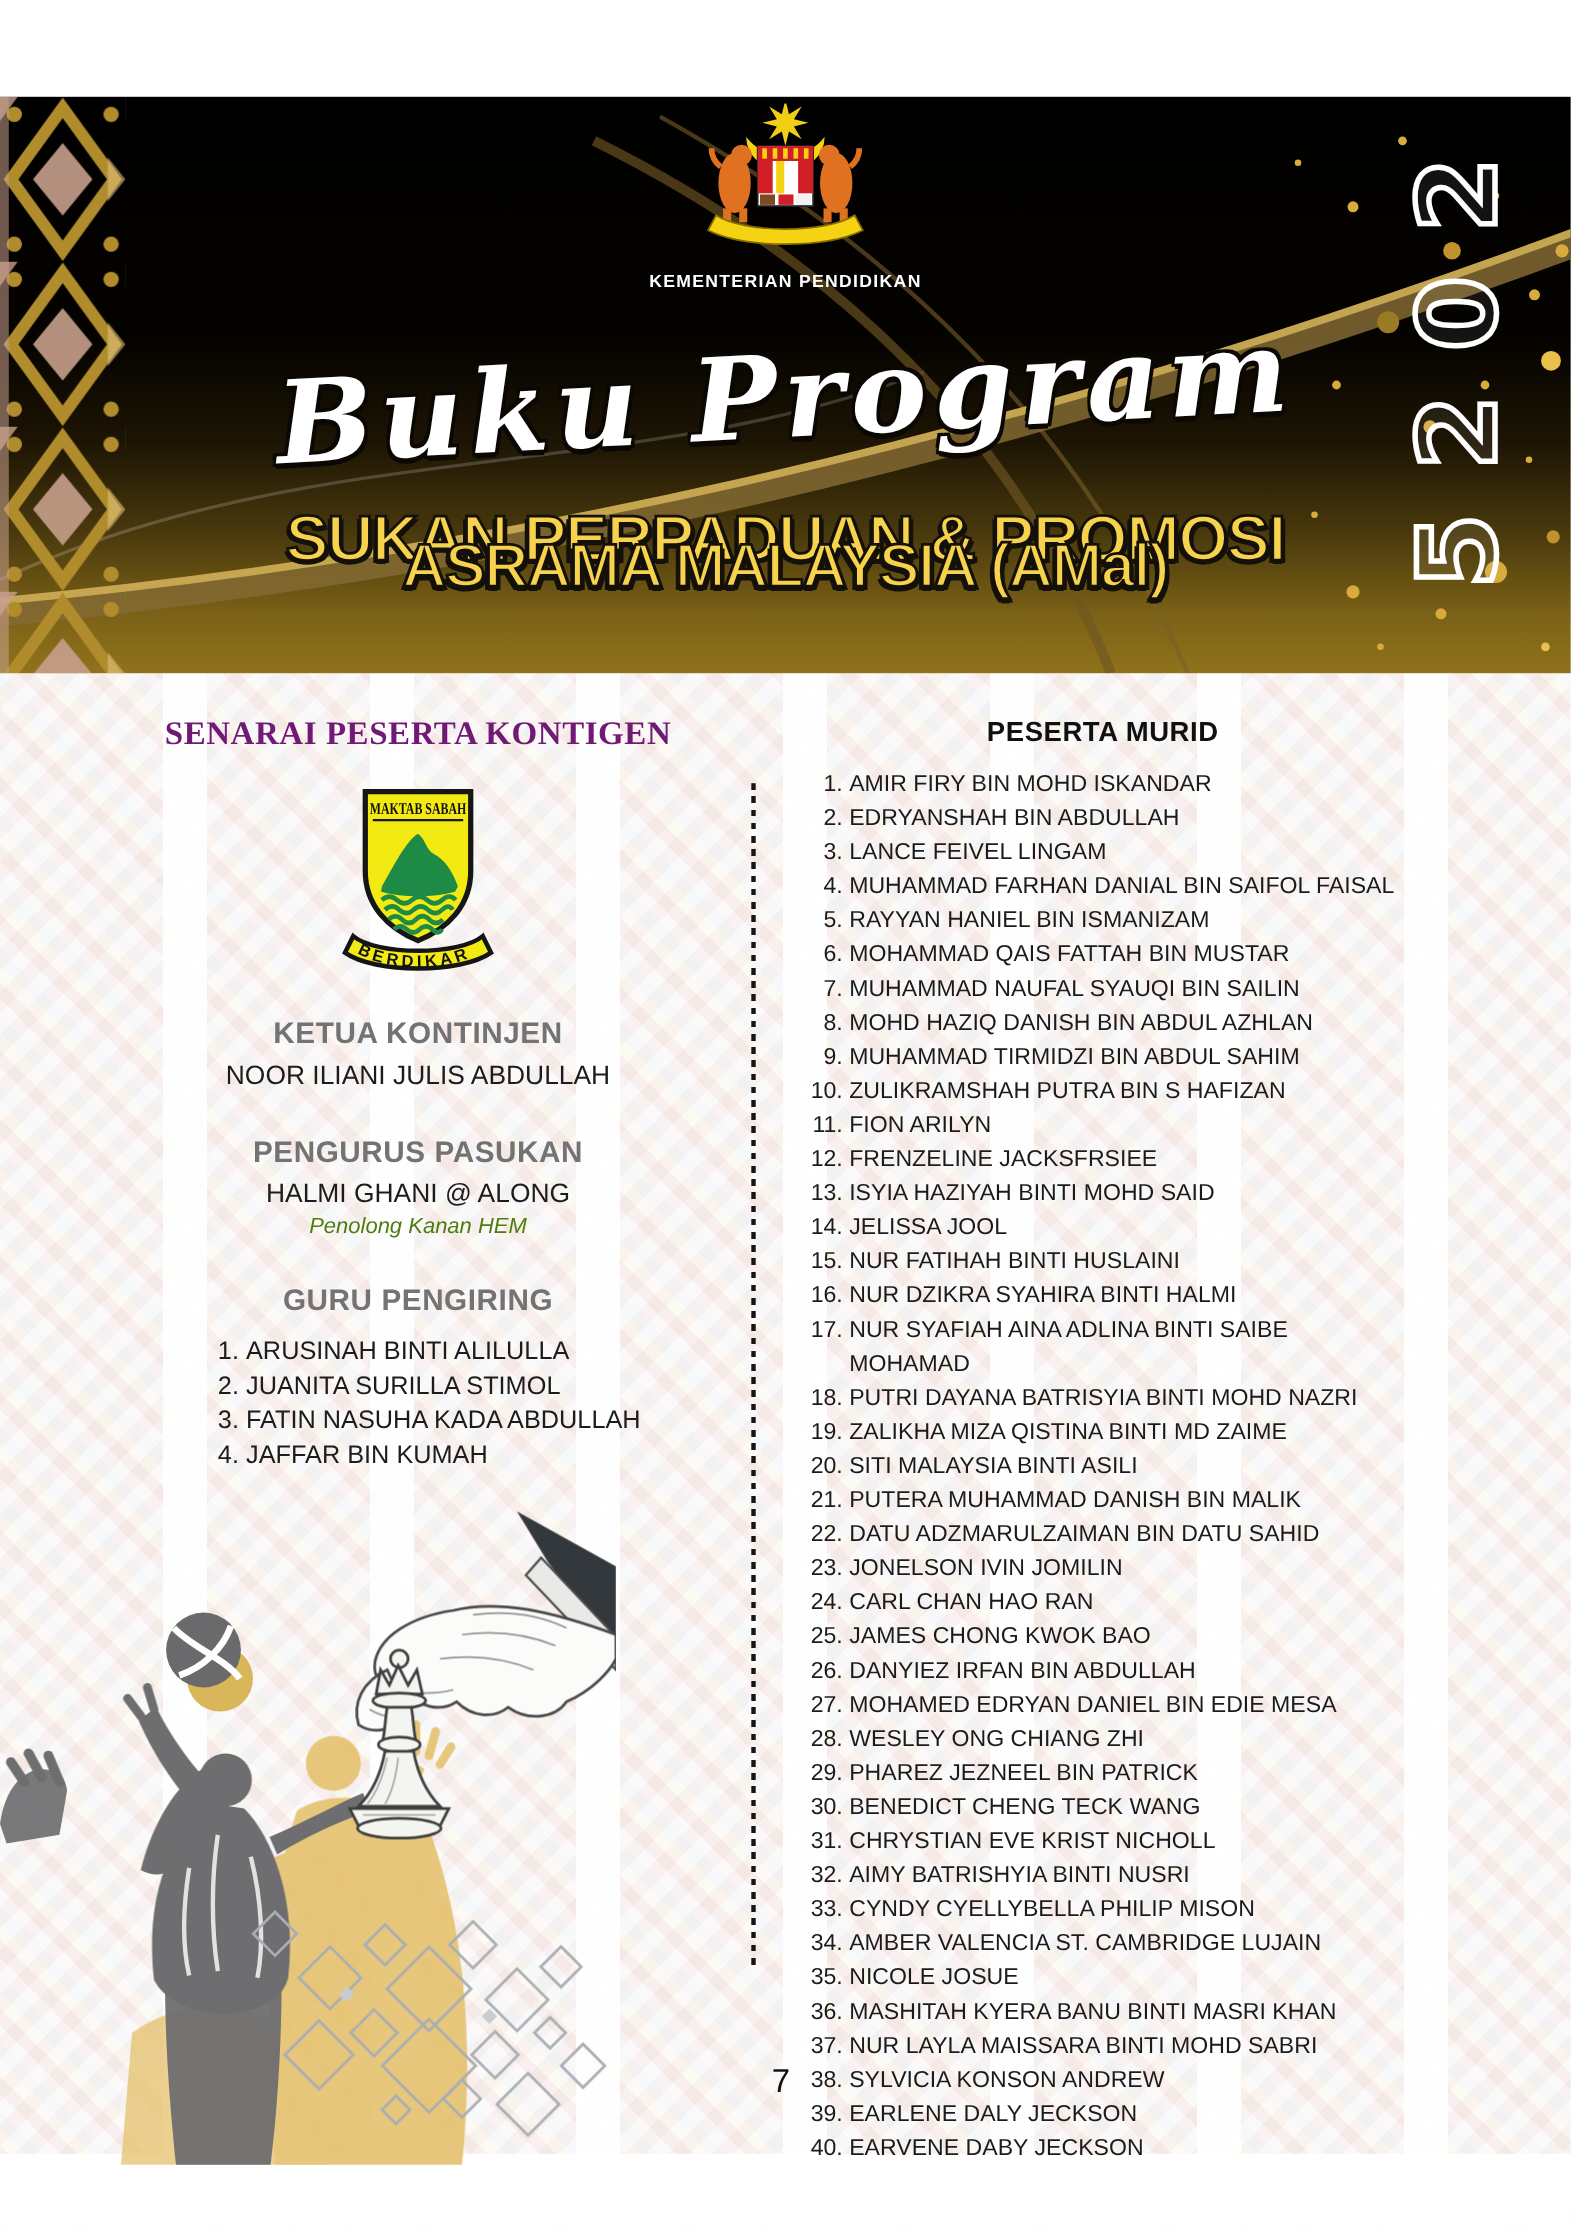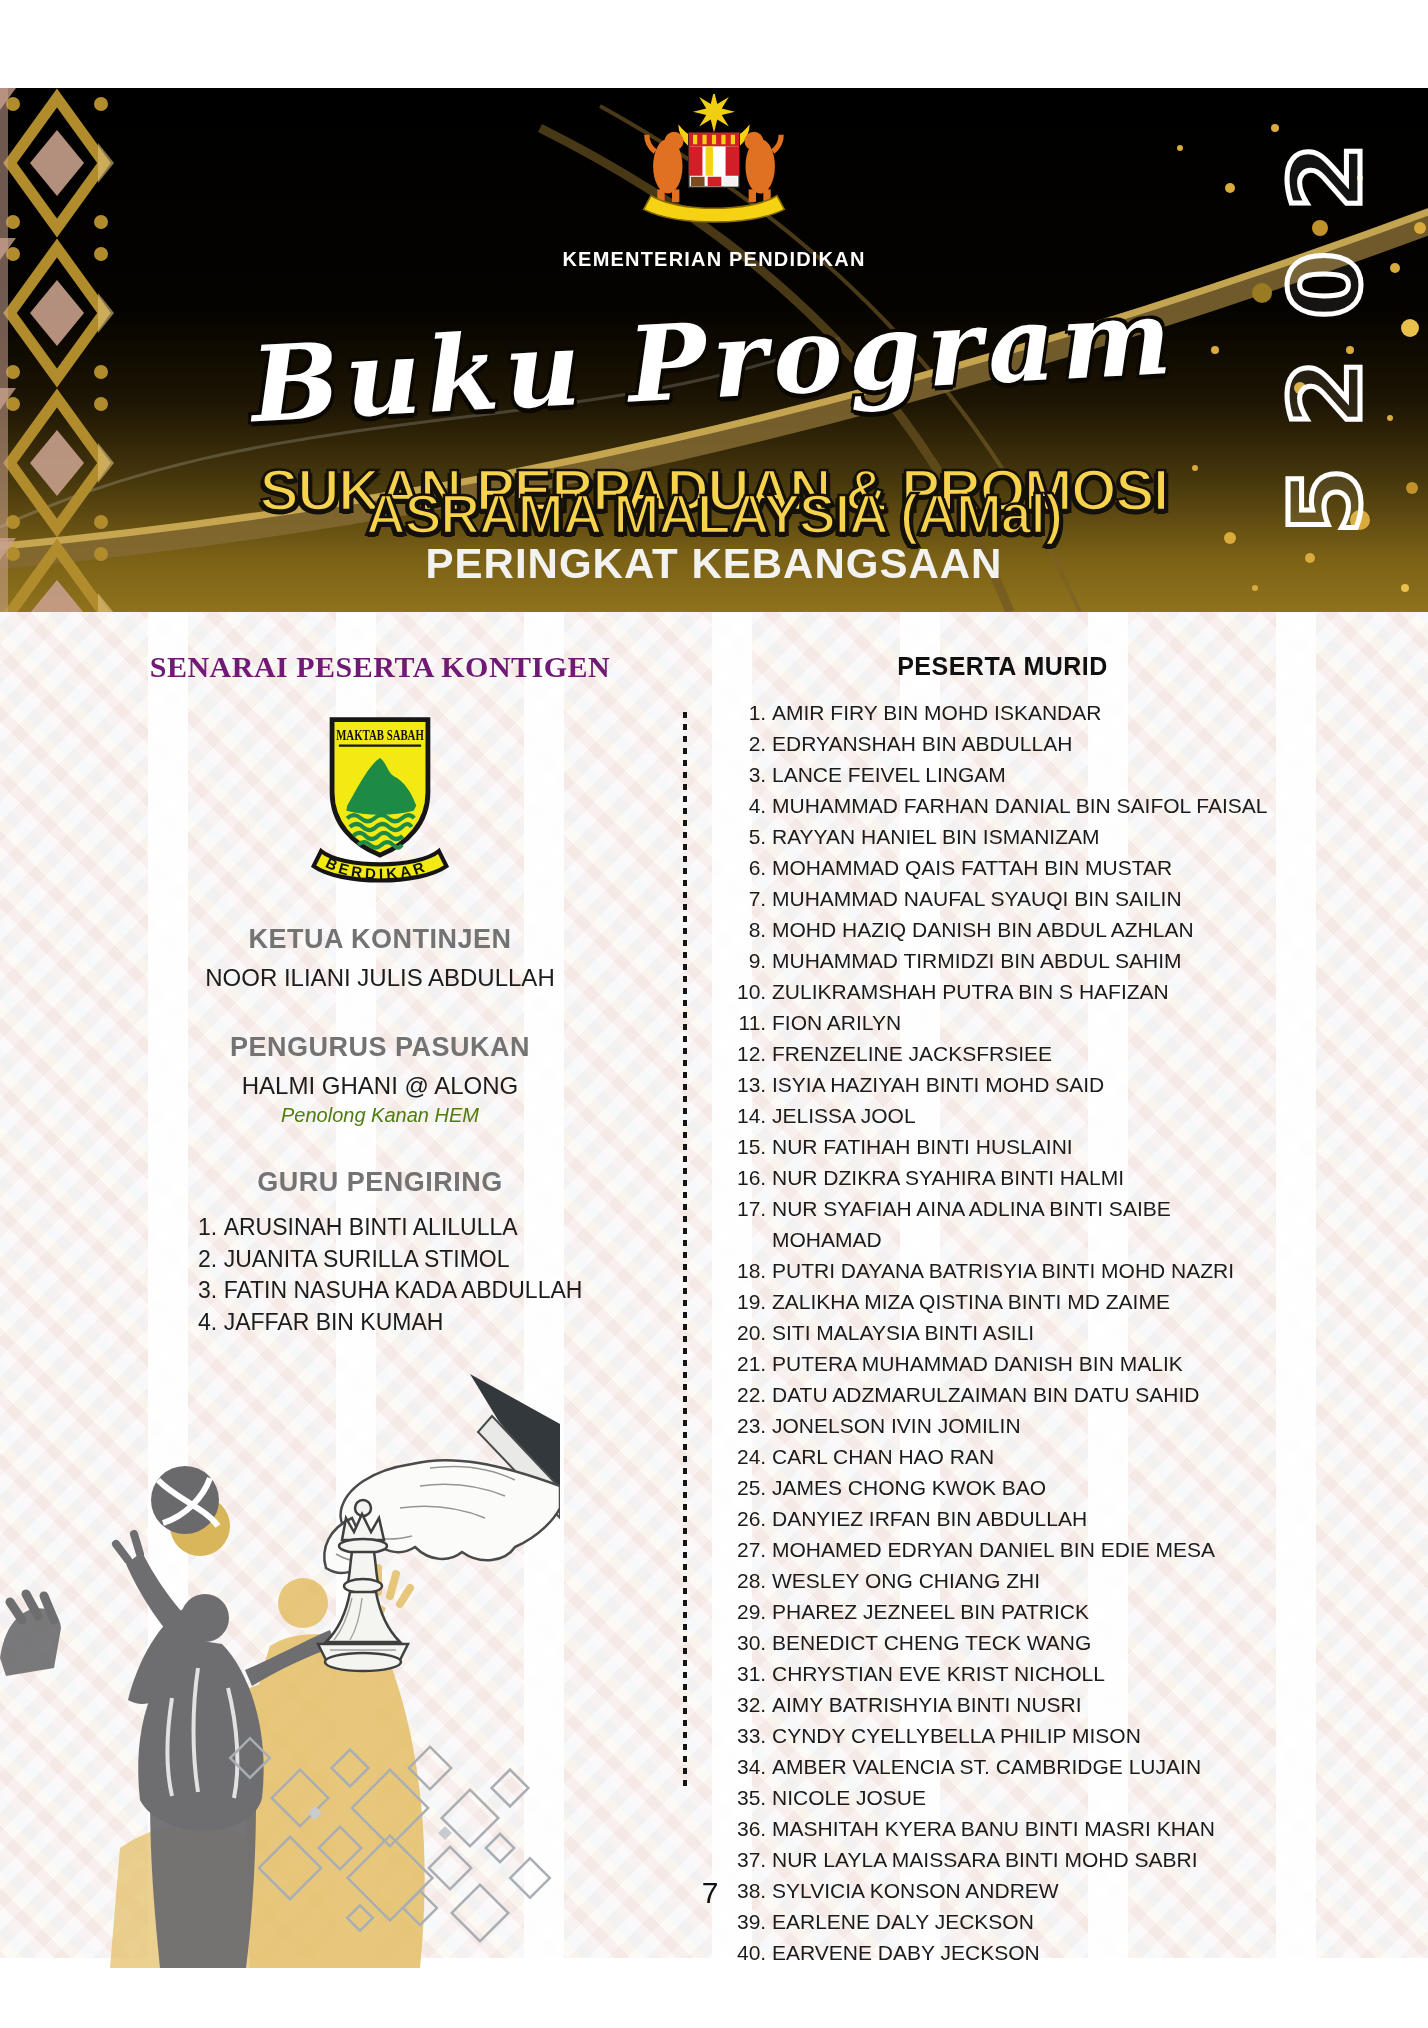--- a/index.html
+++ b/index.html
@@ -25,7 +25,7 @@
     overflow:hidden;
   }
   .banner-line{position:absolute;left:0;width:1428px;text-align:center;white-space:nowrap;}
-  .ministry{top:160px;color:#ffffff;font-weight:700;font-size:20px;letter-spacing:1.2px;}
+  .ministry{top:160px;color:#ffffff;font-weight:700;font-size:16px;letter-spacing:1.2px;}
   .script-title{
     top:198px;font-family:"DejaVu Serif",serif;font-style:italic;font-weight:700;
     font-size:104px;line-height:150px;color:#ffffff;letter-spacing:6px;transform:rotate(-3deg);

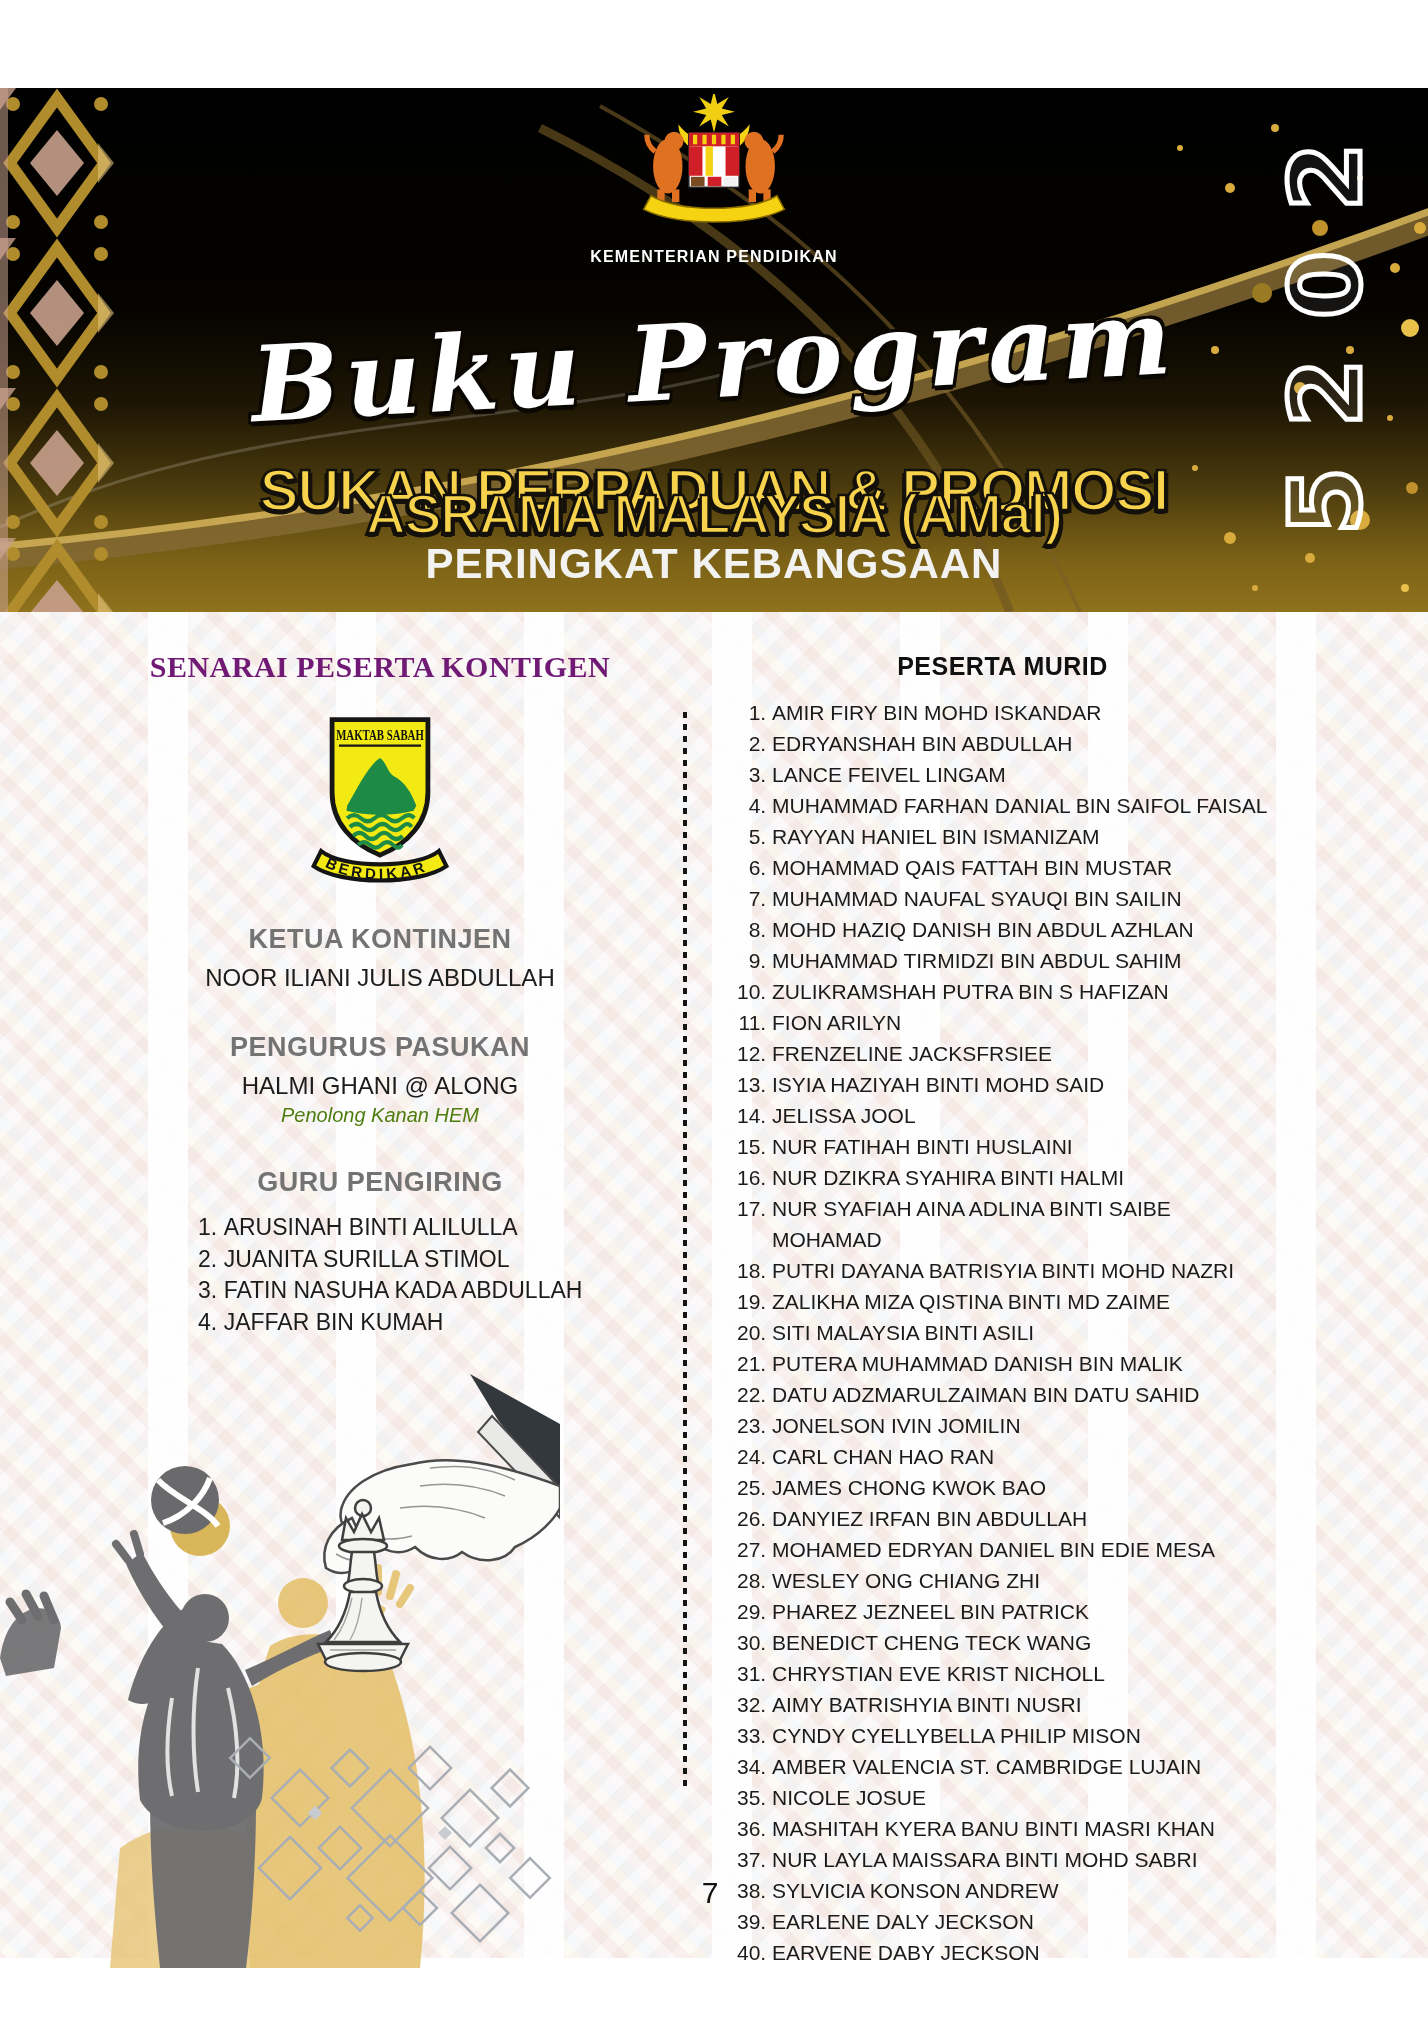--- a/index.html
+++ b/index.html
@@ -178,7 +178,6 @@
   <div class="banner-line script-title">Buku Program</div>
   <div class="banner-line title-gold title-gold1">SUKAN PERPADUAN &amp; PROMOSI</div>
   <div class="banner-line title-gold title-gold2">ASRAMA MALAYSIA (AMal)</div>
-  <div class="banner-line title-white">PERINGKAT KEBANGSAAN</div>
 
   <div class="year-column">
       <span class="year-digit">2</span>

